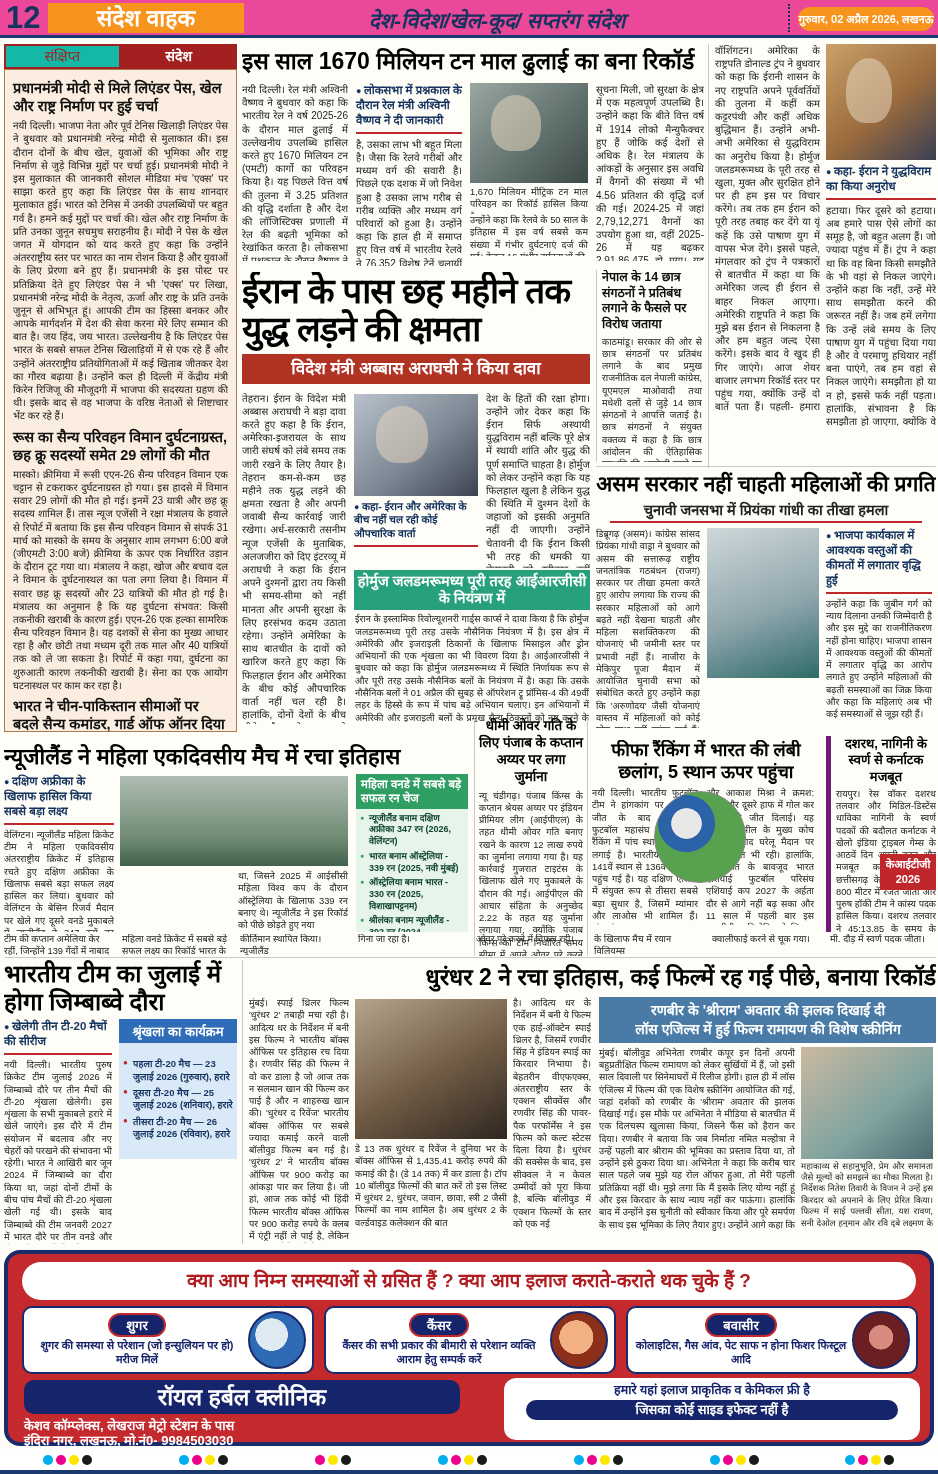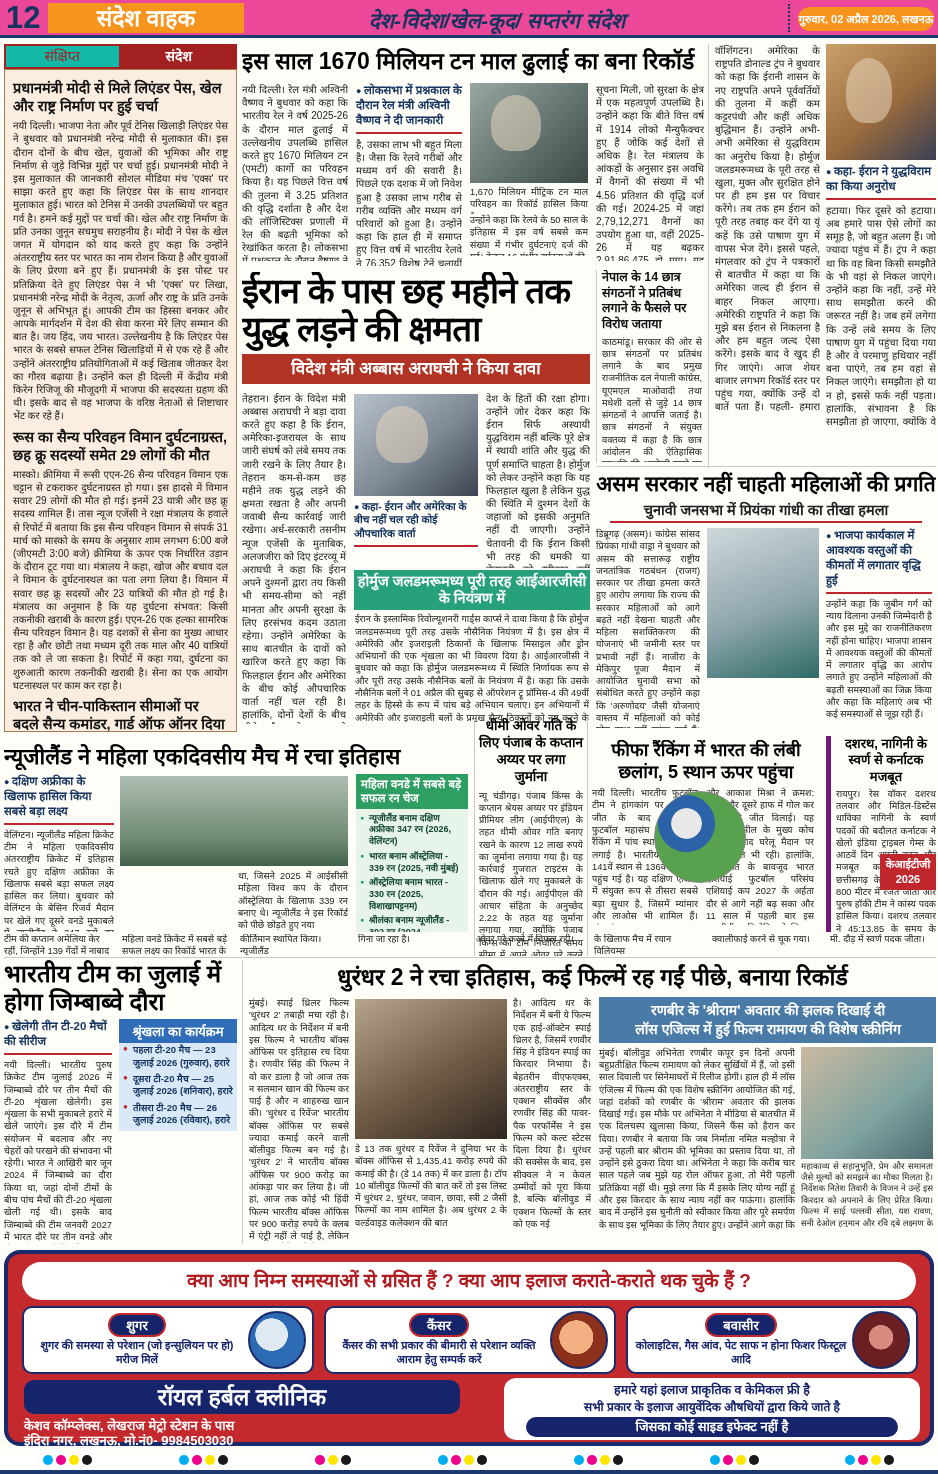--- a/index.html
+++ b/index.html
@@ -109,7 +109,7 @@
 
   
   #movie { position:absolute; left:242px; top:960px; width:694px; height:284px; padding-left:6px; border-left:1px solid #c9c9c9; overflow:hidden; }
-  #movie h1 { font-size:23px; white-space:nowrap; overflow:hidden; text-align:center; color:#000; }
+  #movie h1 { font-size:23px; white-space:nowrap; overflow:hidden; text-align:right; color:#000; }
   #movie .area { position:relative; height:250px; margin-top:5px; }
   #mv-col1 { position:absolute; left:0; top:0; width:100px; height:246px; }
   #mv-photo { position:absolute; left:106px; top:2px; width:152px; height:140px; background:linear-gradient(150deg,#b7a48c,#6e5a44 55%,#2f2620); }

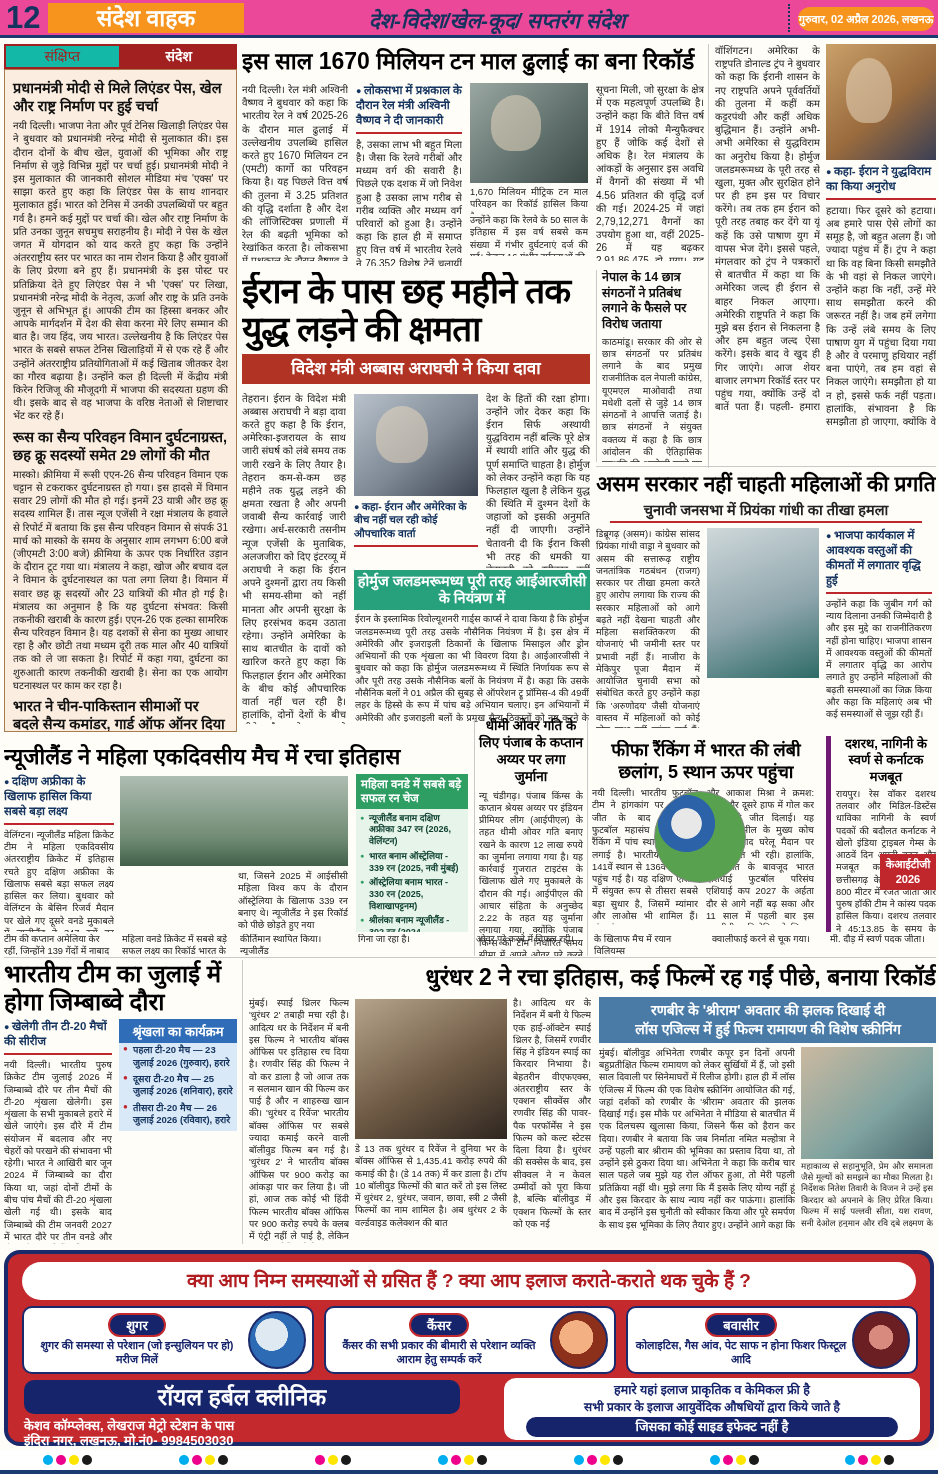--- a/index.html
+++ b/index.html
@@ -103,7 +103,7 @@
   #zim .cols { display:flex; gap:7px; margin-top:4px; }
   #sched { width:118px; flex:none; }
   #sched .ttl { background:#2f6db8; color:#fff; font-size:13px; font-weight:bold; text-align:center; padding:3px 2px; }
-  #sched ul { list-style:none; background:#d9e9f8; padding:1px 4px; }
+  #sched ul { list-style:none; background:#d9e9f8; padding:15px 4px; }
   #sched li { font-size:9.5px; font-weight:bold; color:#14335e; line-height:1.3; margin-bottom:4px; padding-left:10px; position:relative; }
   #sched li::before { content:"●"; color:#c0272d; position:absolute; left:0; font-size:8px; }
 

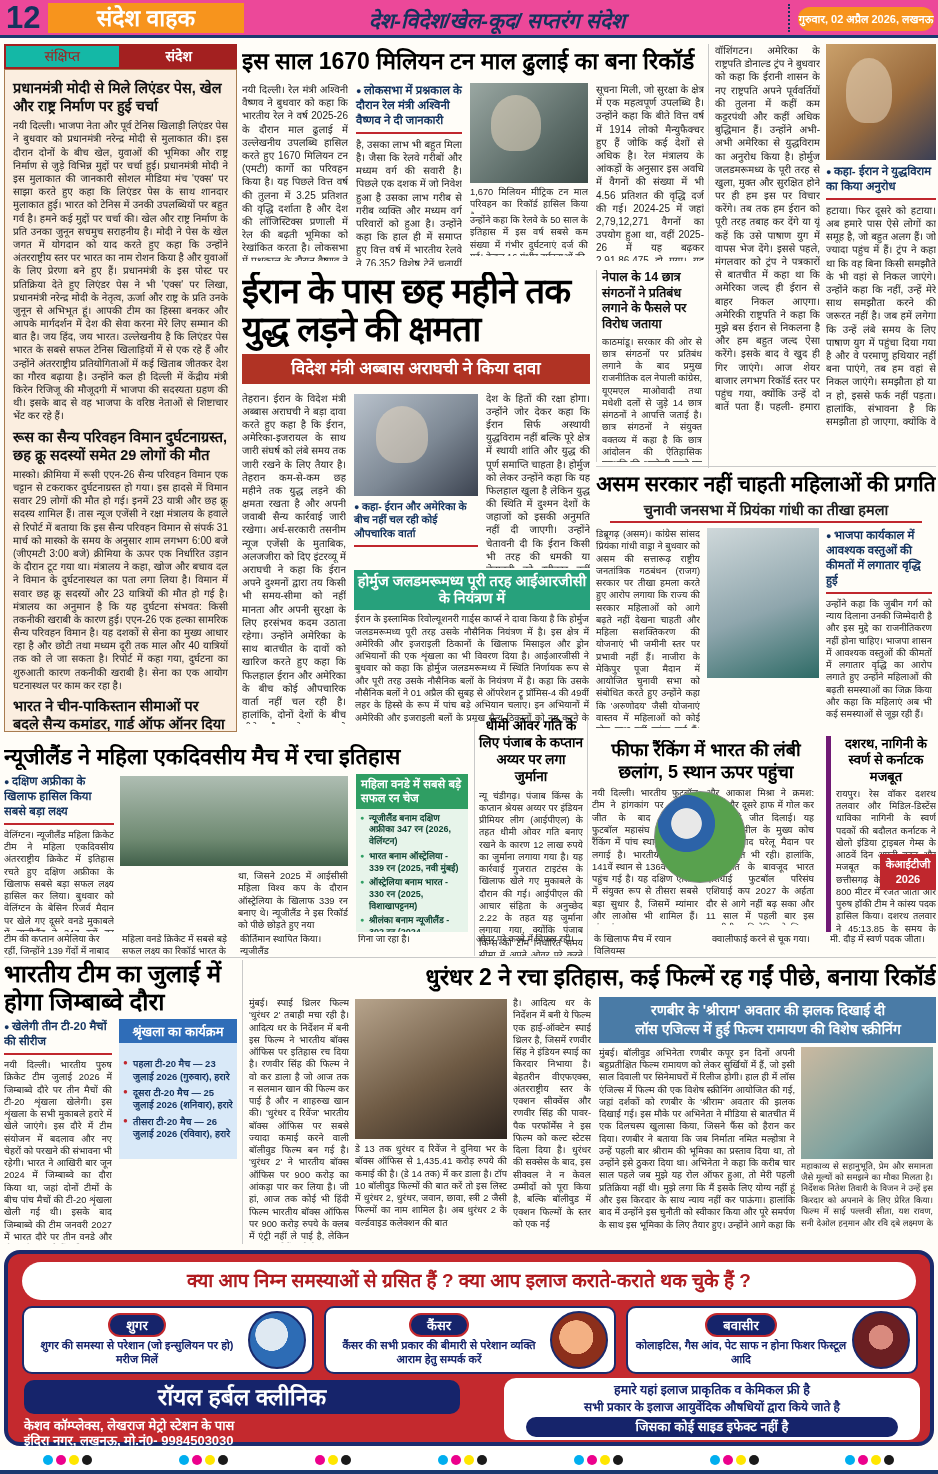--- a/index.html
+++ b/index.html
@@ -363,7 +363,6 @@
     <div id="clinic-a2">इंदिरा नगर, लखनऊ, मो.नं0- 9984503030</div>
     <div id="ad-right">
       <div class="l1">हमारे यहां इलाज प्राकृतिक व केमिकल फ्री है</div>
-      <div class="l2">सभी प्रकार के इलाज आयुर्वेदिक औषधियों द्वारा किये जाते है</div>
       <div id="ad-pill">जिसका कोई साइड इफेक्ट नहीं है</div>
     </div>
   </div>

